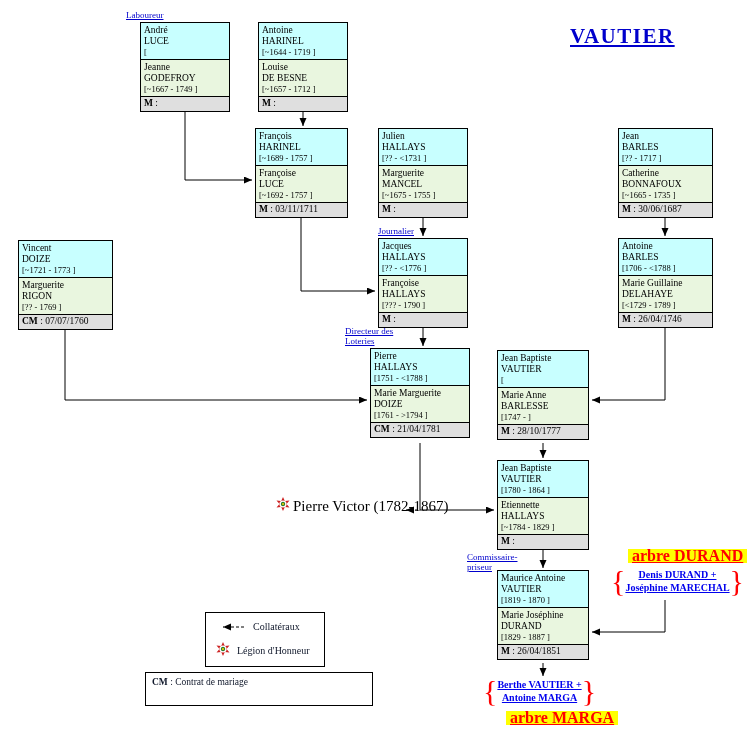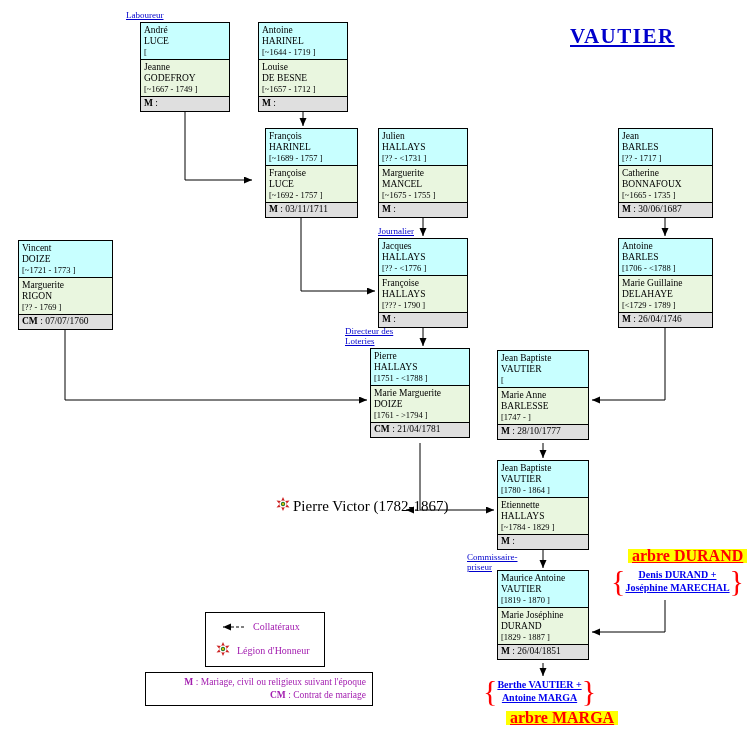--- a/index.html
+++ b/index.html
@@ -103,7 +103,7 @@
     <div class="sec marr"><b>M</b><span> :</span></div>
   </div>
 
-  <div class="fbox" style="left:265px;top:128px;width:93px;">
+  <div class="fbox" style="left:255px;top:128px;width:93px;">
     <div class="sec husband">
       <div>François</div>
       <div>HARINEL</div>

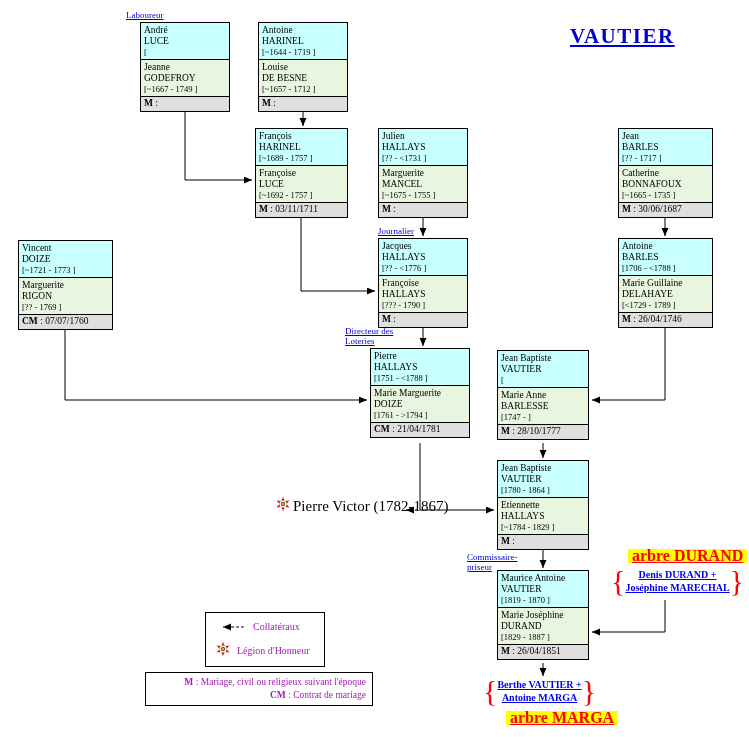--- a/index.html
+++ b/index.html
@@ -34,7 +34,7 @@
   .couple .names { text-align:center; color:#0000EE; font-weight:bold; font-size:10px; line-height:13px; }
   .couple .names div { text-decoration:underline; }
 
-  .legendbox { position:absolute; border:1px solid #000; background:#fff; color:#a21caf;text-align:right; }
+  .legendbox { position:absolute; border:1px solid #000; background:#fff; color:#0f172a; }
   #legend-symbols { left:205px; top:612px; width:120px; height:55px; padding:8px 10px;
                     display:flex; flex-direction:column; justify-content:space-between; }
   .lrow { display:flex; align-items:center; gap:7px; font-size:10px; }

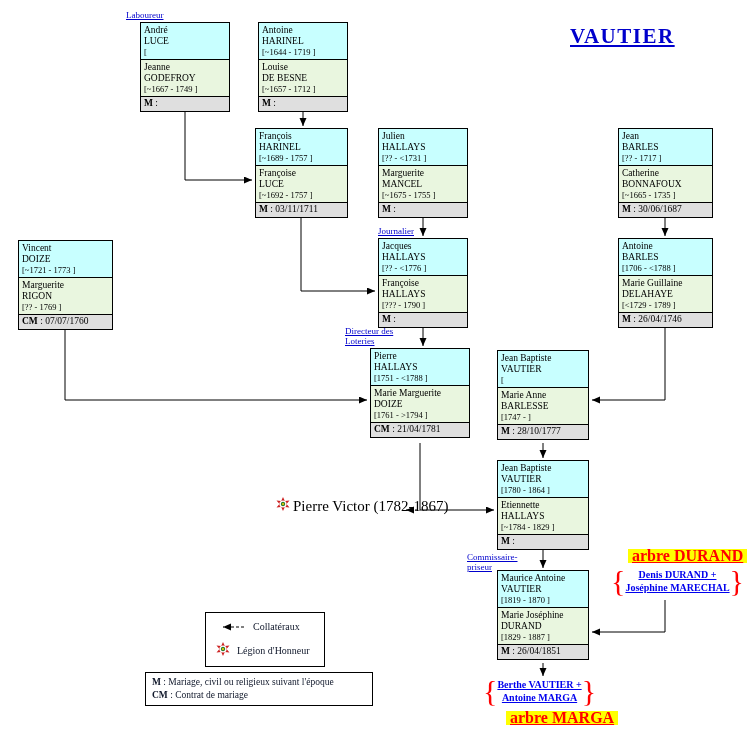--- a/index.html
+++ b/index.html
@@ -301,7 +301,6 @@
   </div>
 
   <div class="legendbox" id="legend-abbrev">
-    <div><b>M</b><span> : Mariage, civil ou religieux suivant l'époque</span></div>
     <div><b>CM</b><span> : Contrat de mariage</span></div>
   </div>
 

